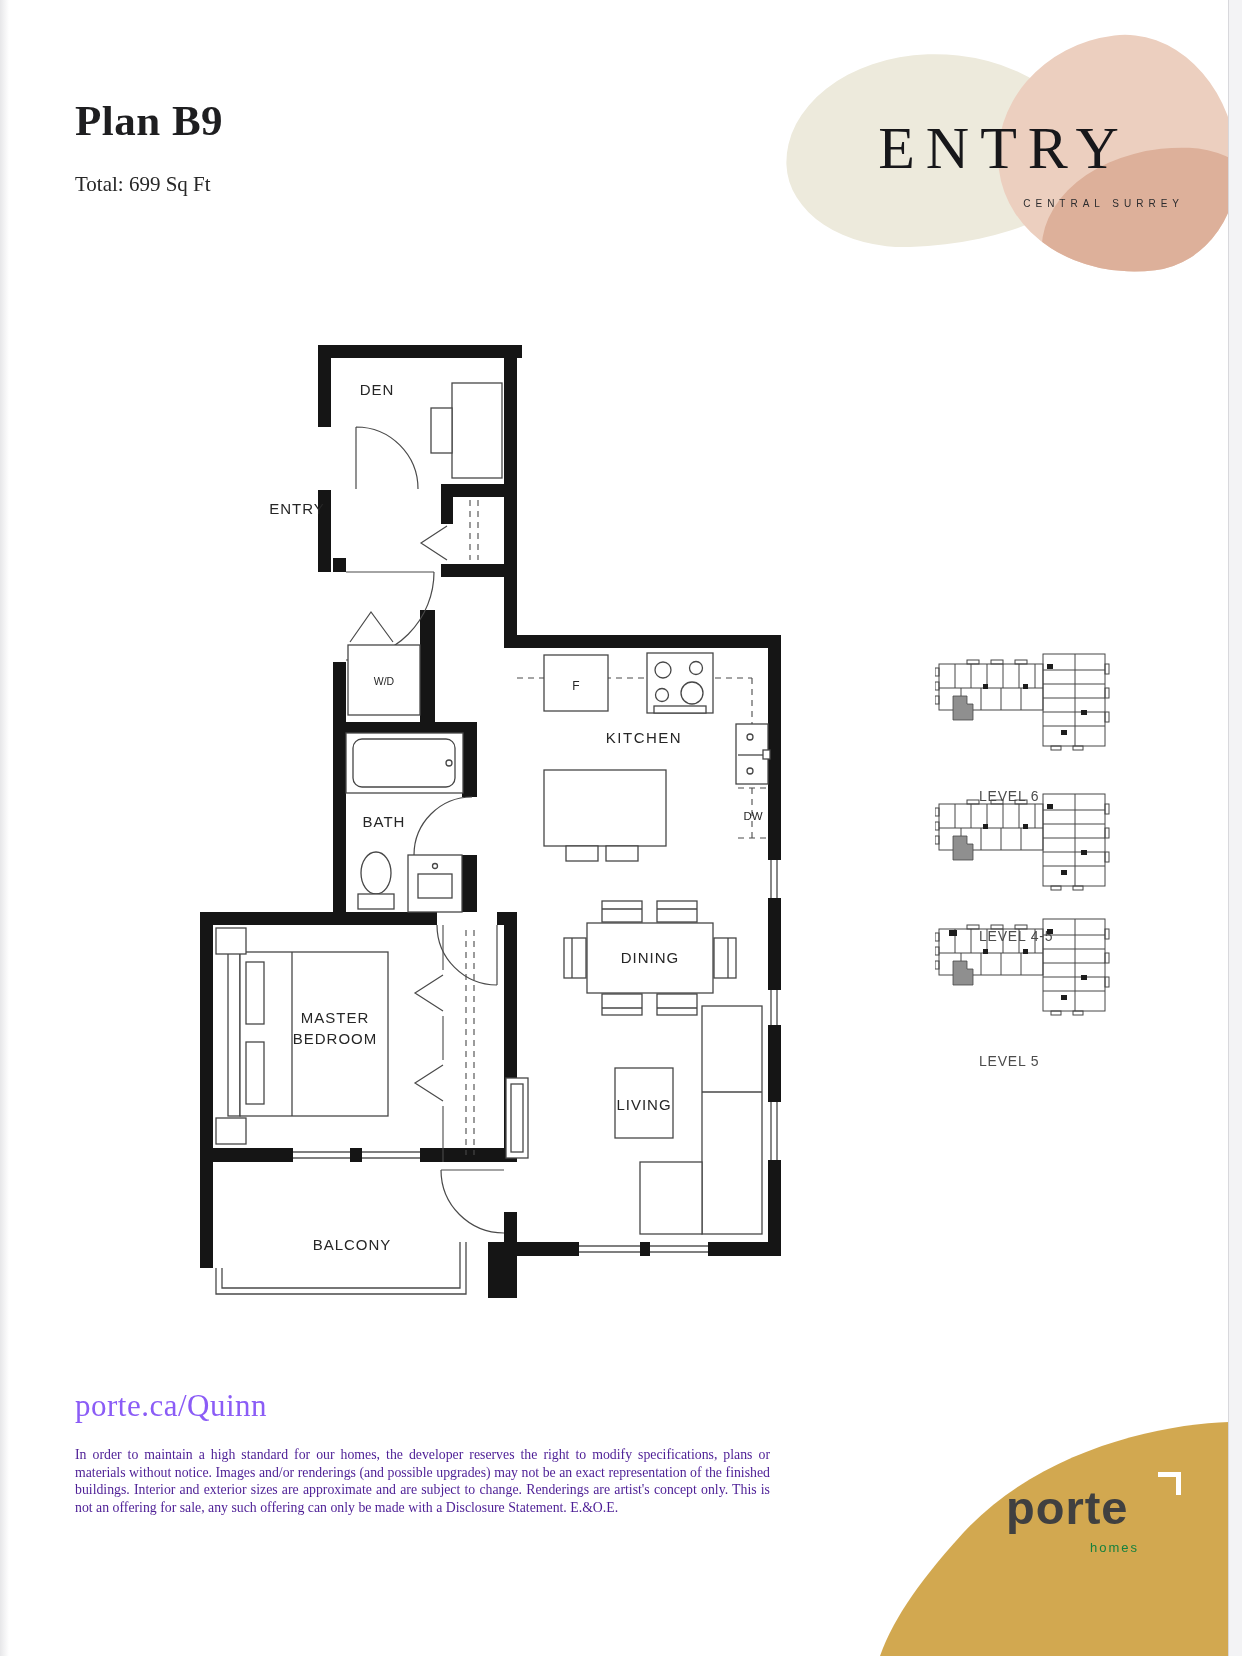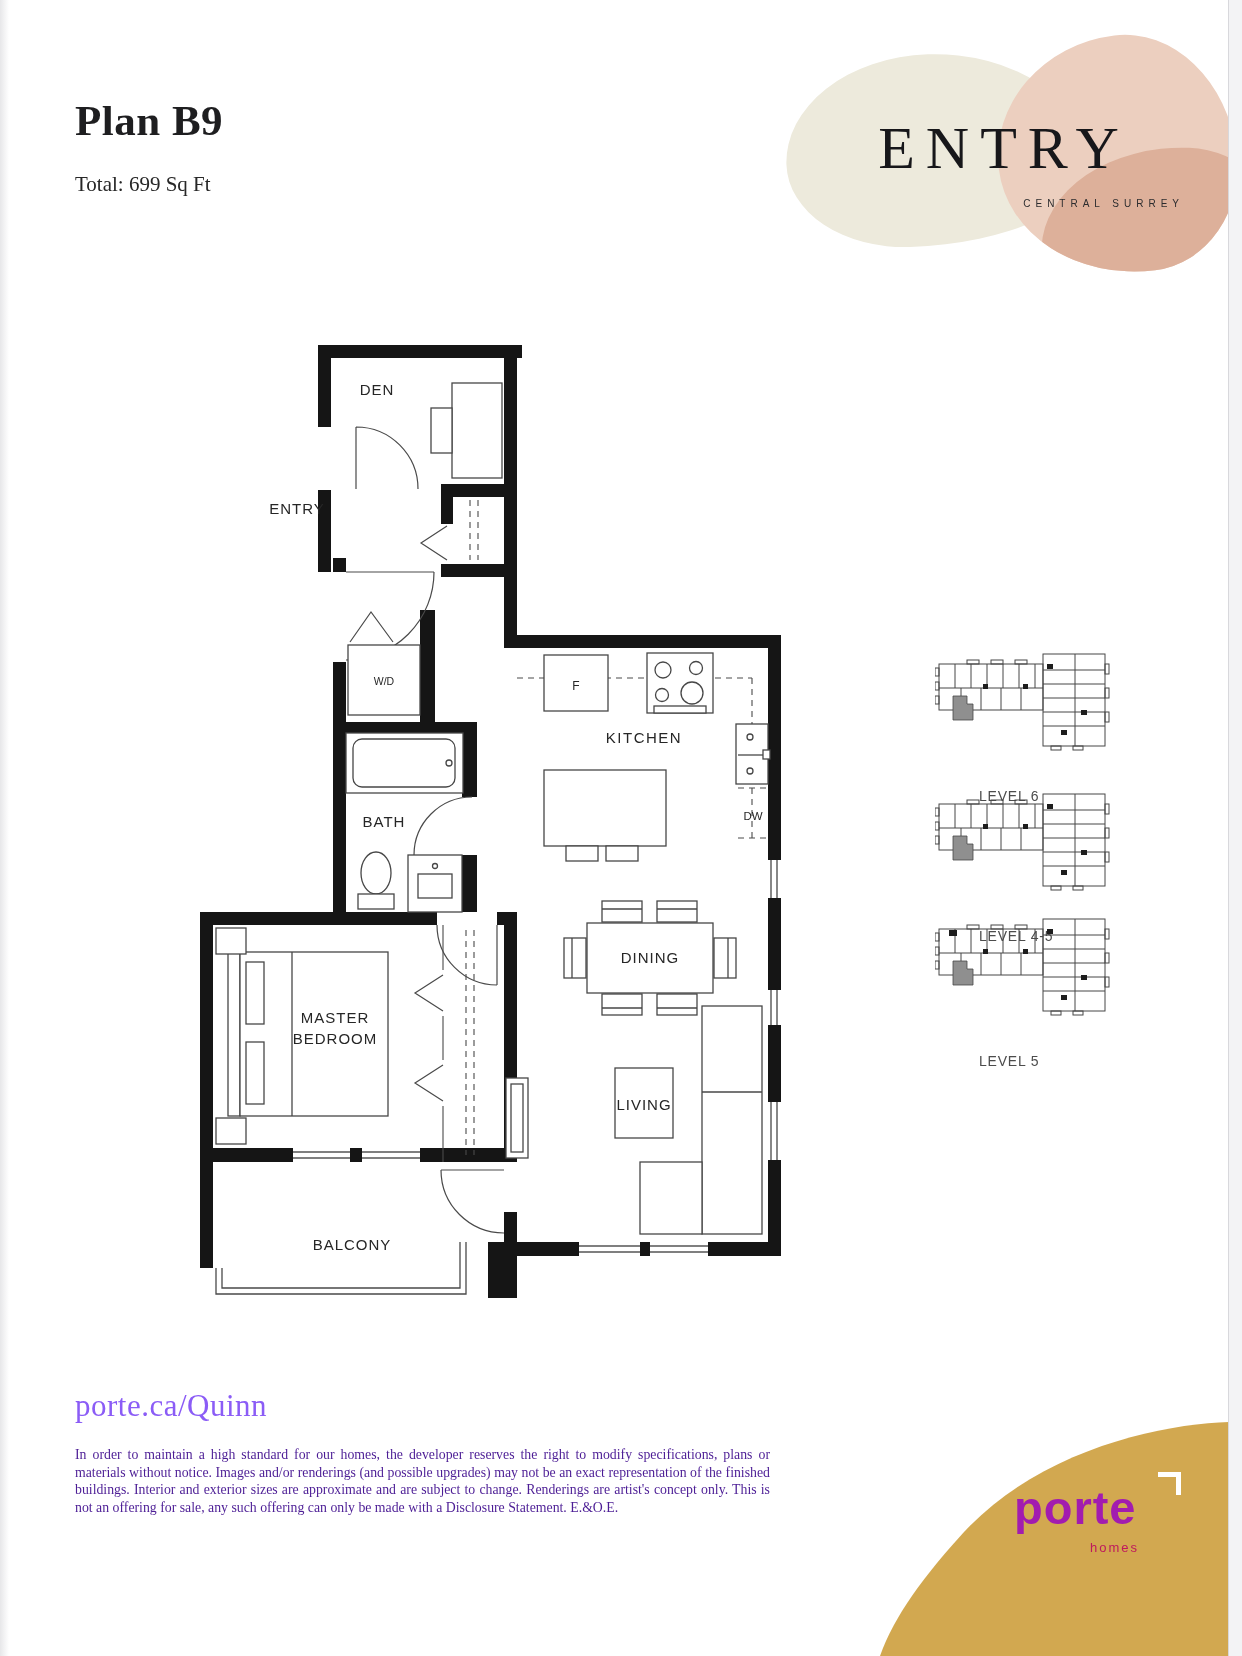--- a/index.html
+++ b/index.html
@@ -47,7 +47,7 @@
     font-size:13.8px;line-height:17.6px;color:#4c1d95;text-align:justify;}
 
   .porte{position:absolute;left:872px;top:1414px;width:357px;height:242px;}
-  .porte-word{position:absolute;left:142px;top:66px;color:#a21caf;font-weight:bold;
+  .porte-word{position:absolute;left:134px;top:66px;color:#404040;font-weight:bold;
     font-size:47px;letter-spacing:1px;font-family:"Liberation Sans",sans-serif;text-align:right;}
   .porte-bracket{position:absolute;left:286px;top:58px;width:18px;height:18px;
     border-top:5px solid #fff;border-right:5px solid #fff;}

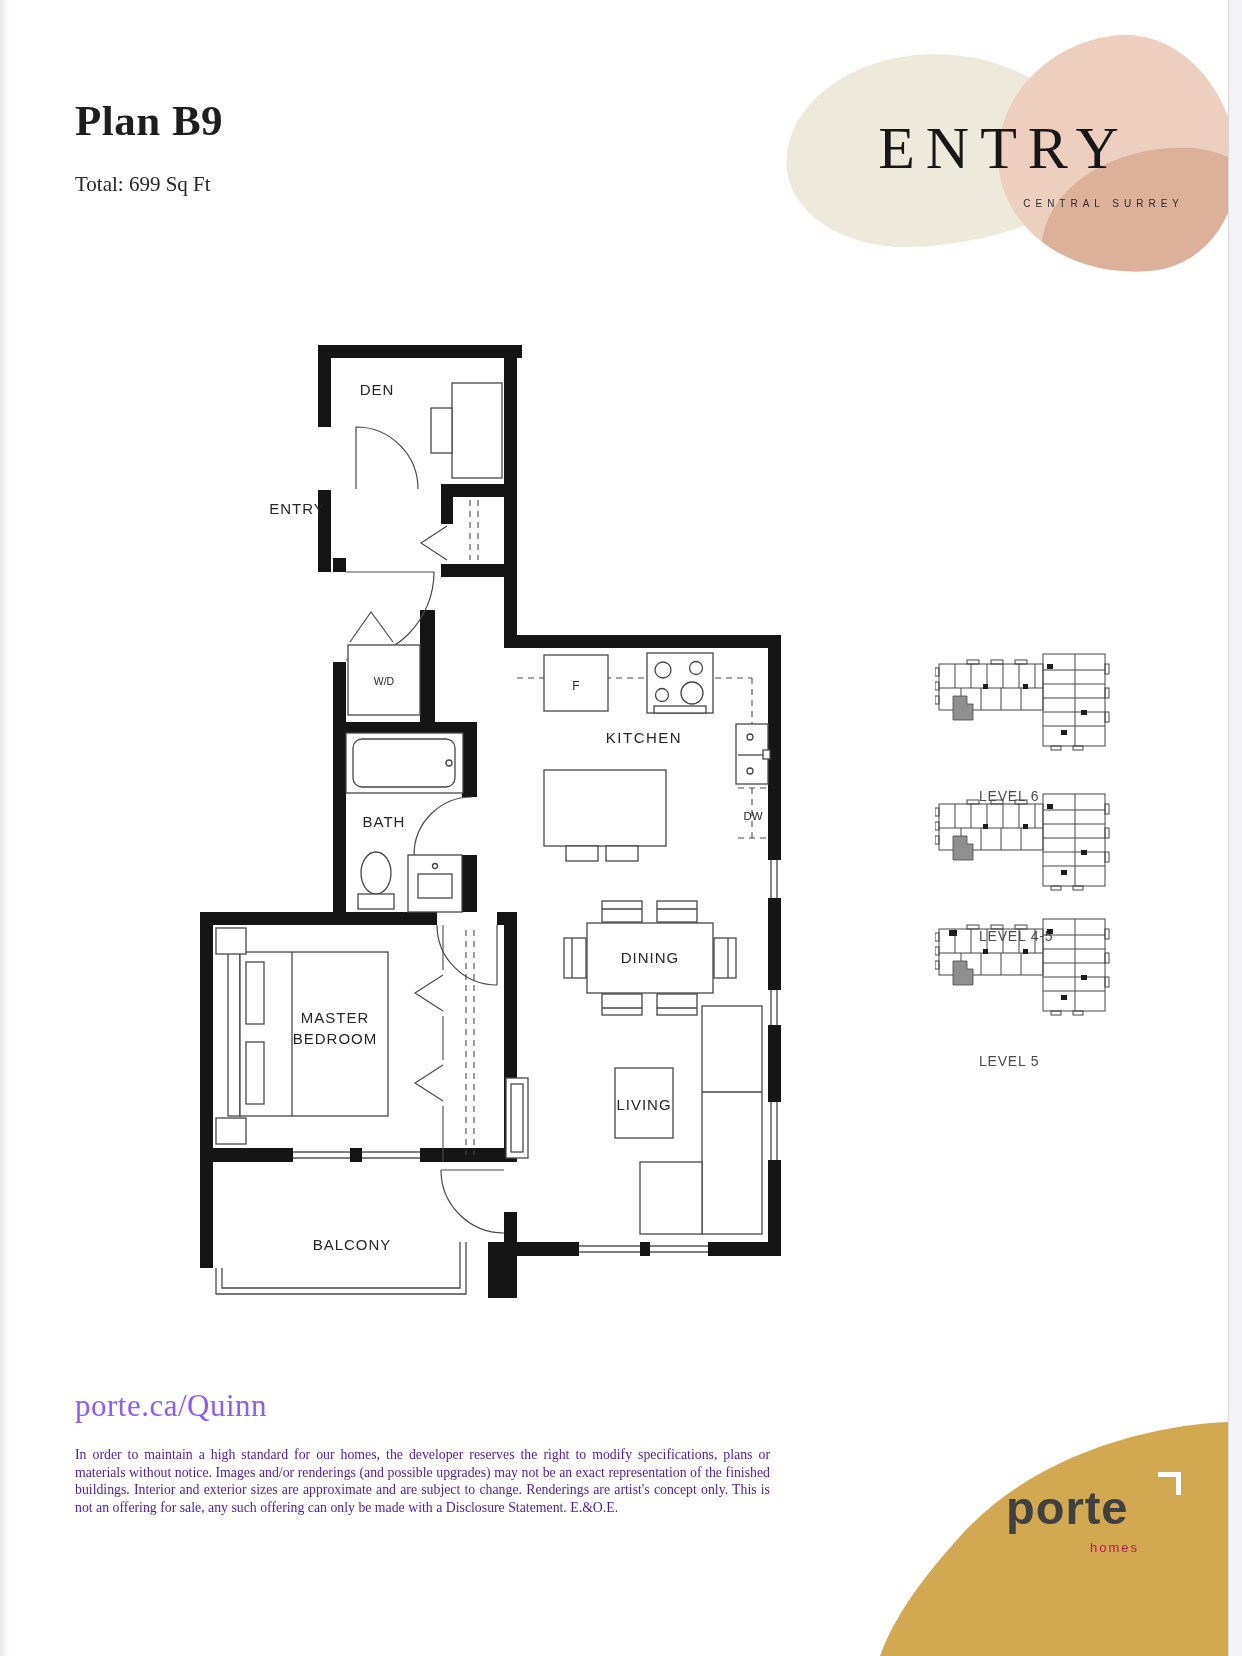--- a/index.html
+++ b/index.html
@@ -51,7 +51,7 @@
     font-size:47px;letter-spacing:1px;font-family:"Liberation Sans",sans-serif;text-align:right;}
   .porte-bracket{position:absolute;left:286px;top:58px;width:18px;height:18px;
     border-top:5px solid #fff;border-right:5px solid #fff;}
-  .porte-sub{position:absolute;left:218px;top:126px;color:#be185d;font-size:13px;letter-spacing:2px;}
+  .porte-sub{position:absolute;left:218px;top:126px;color:#15803d;font-size:13px;letter-spacing:2px;}
 </style>
 </head>
 <body>

